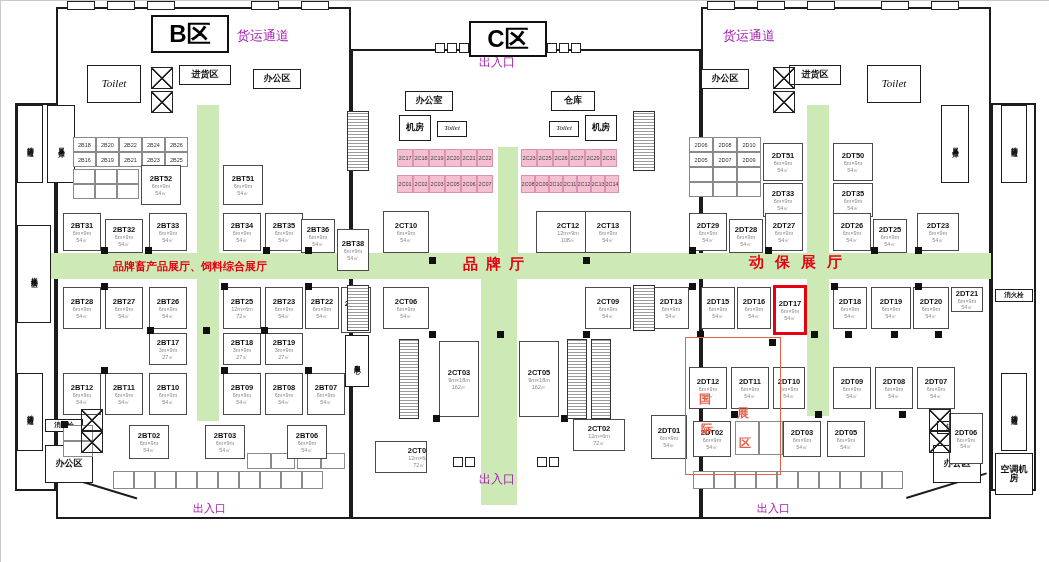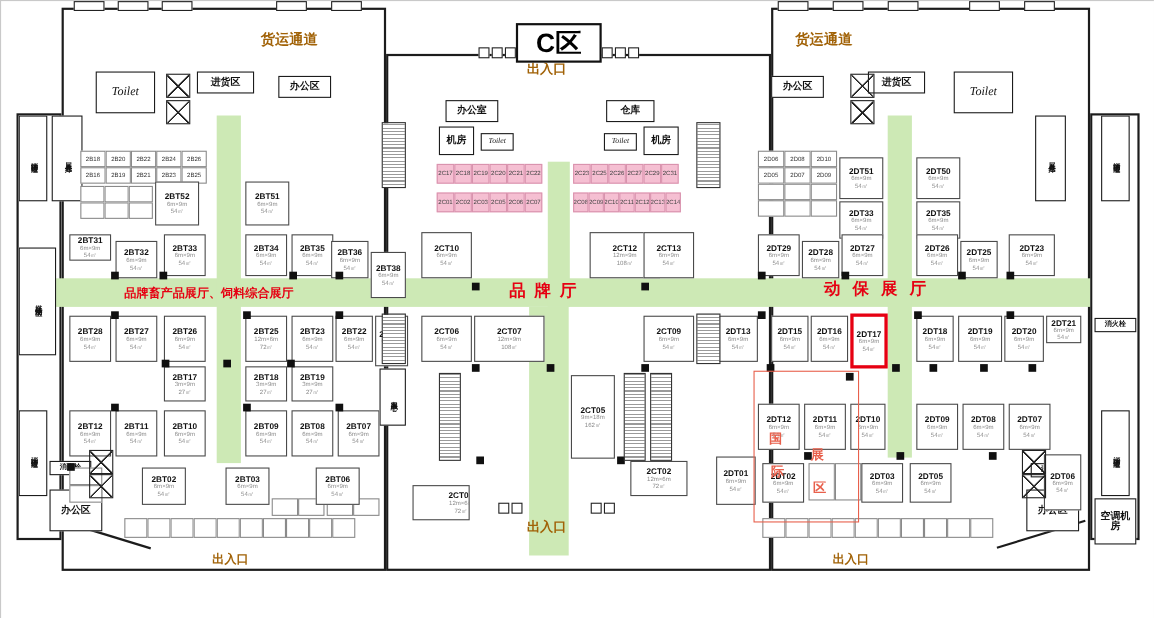--- a/index.html
+++ b/index.html
@@ -574,6 +574,7 @@
       <div class="redchar" style="left: 738px; top: 434px;">区</div>
     </div>
 
+  <div class="zone-label" style="left:150px;top:14px;width:74px;height:34px">B区</div>
   <div class="label" style="left:236px;top:26px;font-size:13px">货运通道</div>
   <div class="zone-label" style="left:468px;top:20px;width:74px;height:32px">C区</div>
   <div class="label" style="left:722px;top:26px;font-size:13px">货运通道</div>

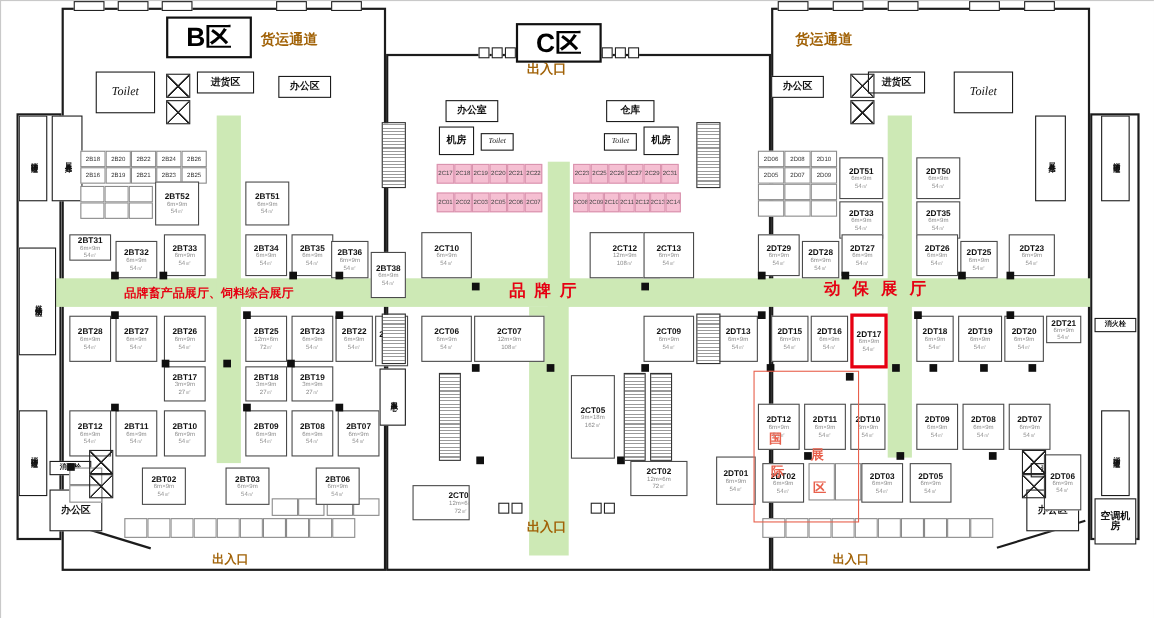--- a/index.html
+++ b/index.html
@@ -34,7 +34,7 @@
   .dock{position:absolute;background:#fff;border:1.5px solid #222;box-sizing:border-box;}
   .redbox{position:absolute;border:1.5px solid #e8604c;z-index:5;}
   .redchar{position:absolute;color:#e8604c;font-weight:bold;font-size:12px;z-index:5;}
-  .label{position:absolute;font-weight:bold;color:#a16207;white-space:nowrap;}
+  .label{position:absolute;font-weight:normal;color:#a21caf;white-space:nowrap;}
   .zone-label{position:absolute;border:2.5px solid #111;background:#fff;font-weight:bold;font-size:24px;
               display:flex;align-items:center;justify-content:center;z-index:7;}
   .red-label{position:absolute;color:#e60012;font-weight:bold;white-space:nowrap;z-index:5;}

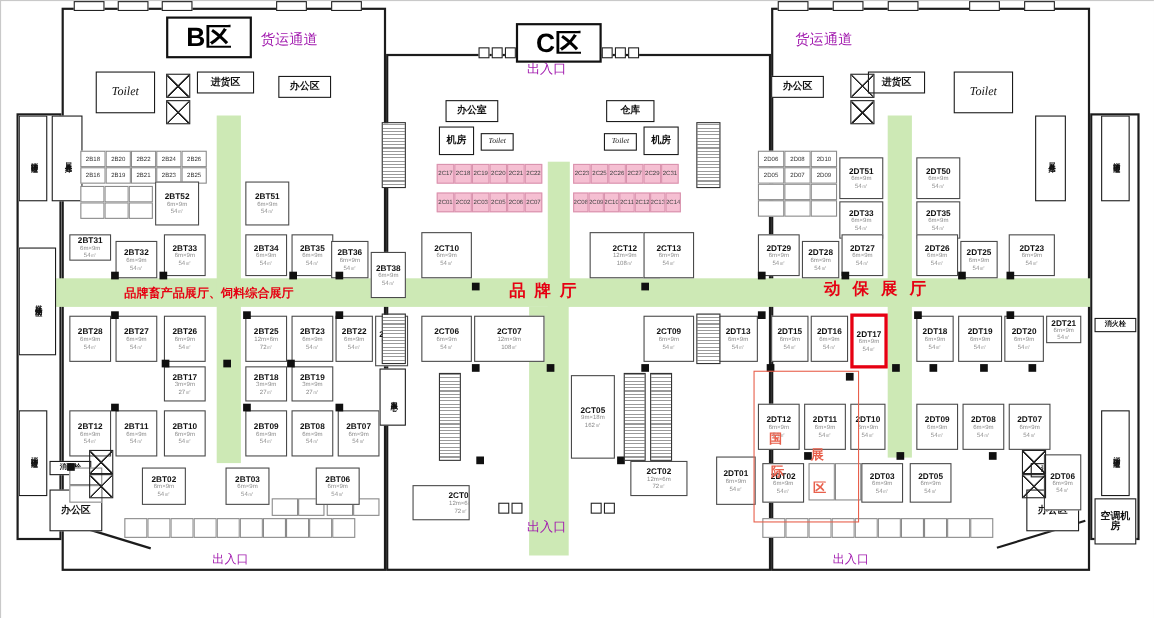--- a/index.html
+++ b/index.html
@@ -175,7 +175,7 @@
         <div class="bsize">6m×9m
 54㎡</div>
       </div>
-      <div class="booth" style="left: 62px; top: 212px; width: 38px; height: 24px;">
+      <div class="booth" style="left: 62px; top: 212px; width: 38px; height: 38px;">
         <div class="bid">2BT31</div>
         <div class="bsize">6m×9m
 54㎡</div>

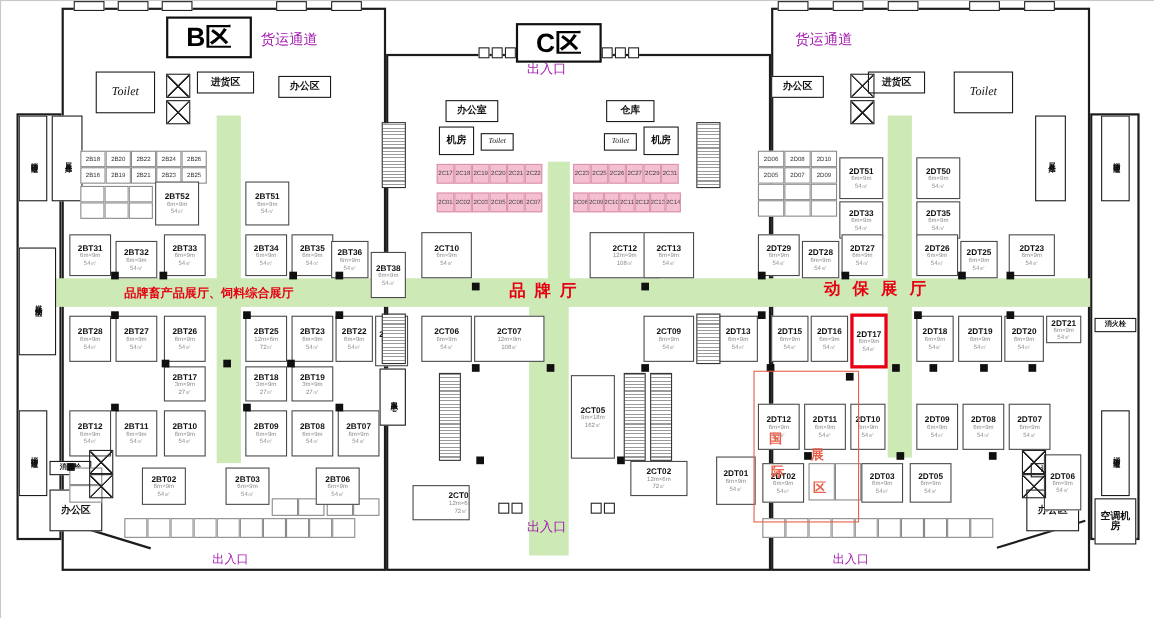--- a/index.html
+++ b/index.html
@@ -325,11 +325,6 @@
         <div class="bsize">6m×9m
 54㎡</div>
       </div>
-      <div class="booth" style="left: 430px; top: 286px; width: 64px; height: 42px;">
-        <div class="bid">2CT07</div>
-        <div class="bsize">12m×9m
-108㎡</div>
-      </div>
       <div class="booth" style="left: 584px; top: 286px; width: 46px; height: 42px;">
         <div class="bid">2CT09</div>
         <div class="bsize">6m×9m

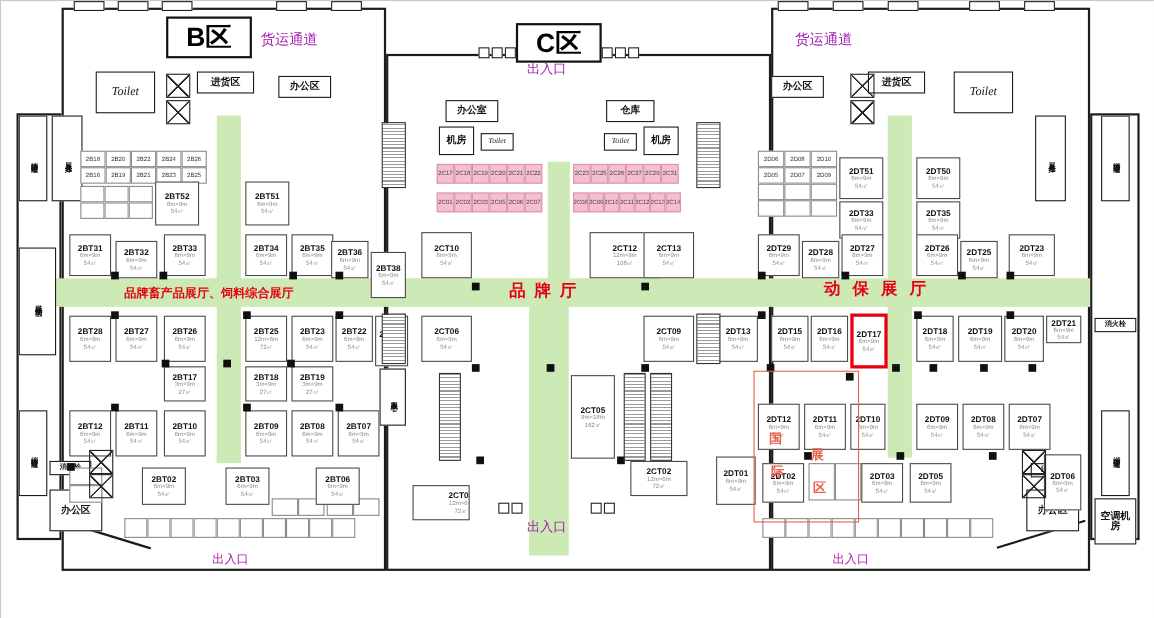--- a/index.html
+++ b/index.html
@@ -330,6 +330,11 @@
         <div class="bsize">6m×9m
 54㎡</div>
       </div>
+      <div class="booth" style="left: 438px; top: 340px; width: 40px; height: 76px;">
+        <div class="bid">2CT03</div>
+        <div class="bsize">9m×18m
+162㎡</div>
+      </div>
       <div class="booth" style="left: 518px; top: 340px; width: 40px; height: 76px;">
         <div class="bid">2CT05</div>
         <div class="bsize">9m×18m

